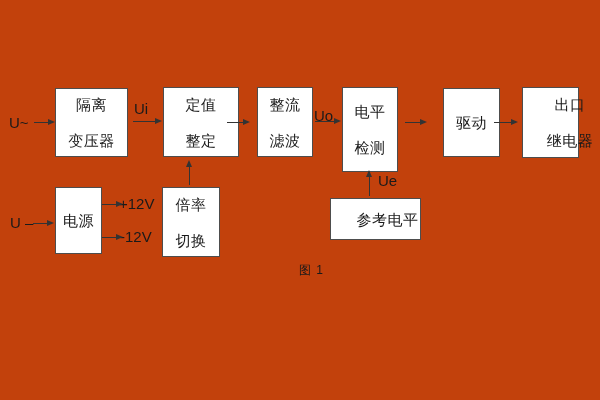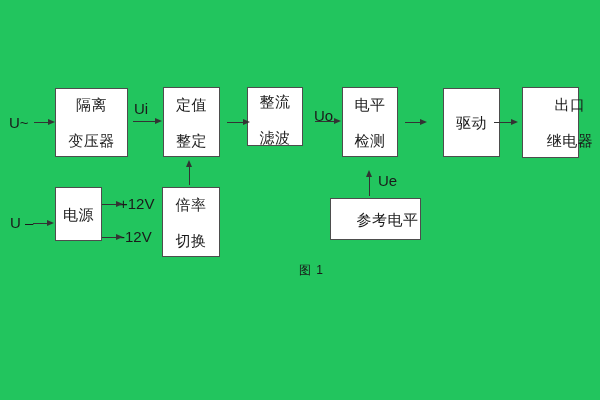--- a/index.html
+++ b/index.html
@@ -6,7 +6,7 @@
   #canvas {
     position: relative;
     width: 600px; height: 400px;
-    background: #22c55e;
+    background: #c2410c;
     font-family: "Liberation Sans", "DejaVu Sans", sans-serif;
     color: #1a1a1a;
     overflow: hidden;

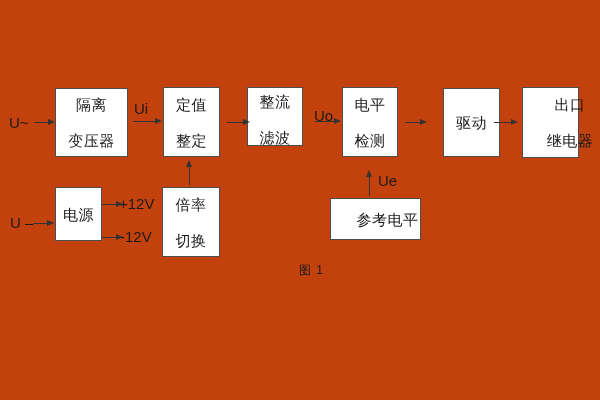--- a/index.html
+++ b/index.html
@@ -79,7 +79,7 @@
     <span>变压器</span>
   </div>
 
-  <div class="box two-line" style="left:163px; top:87px; width:57px; height:70px;">
+  <div class="box two-line" style="left:163px; top:87px; width:76px; height:70px;">
     <span>定值</span>
     <span>整定</span>
   </div>

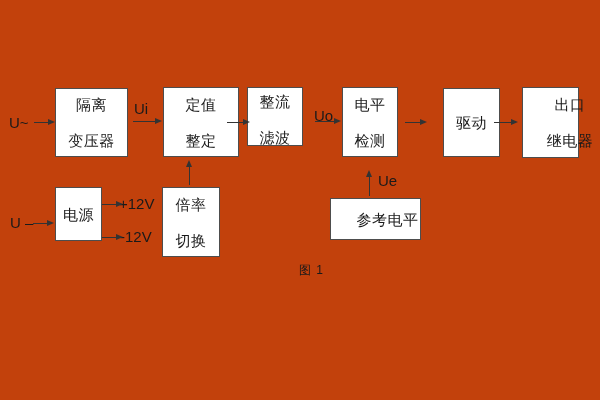--- a/index.html
+++ b/index.html
@@ -84,7 +84,7 @@
     <span>整定</span>
   </div>
 
-  <div class="box two-line" style="left:247px; top:87px; width:56px; height:59px;justify-content:flex-end;">
+  <div class="box two-line" style="left:257px; top:87px; width:56px; height:70px;">
     <span>整流</span>
     <span>滤波</span>
   </div>

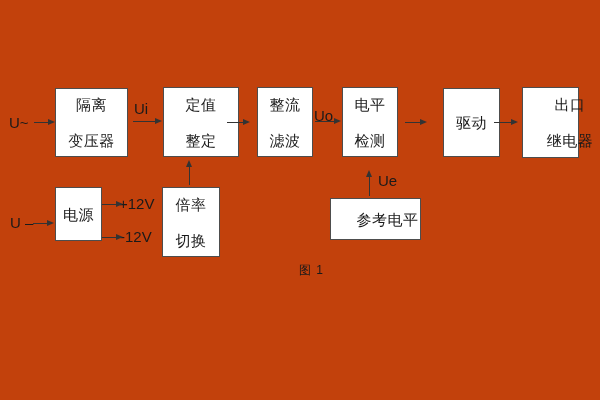--- a/index.html
+++ b/index.html
@@ -89,7 +89,7 @@
     <span>滤波</span>
   </div>
 
-  <div class="box two-line" style="left:342px; top:87px; width:56px; height:70px;">
+  <div class="box two-line" style="left:342px; top:87px; width:56px; height:85px;">
     <span>电平</span>
     <span>检测</span>
   </div>

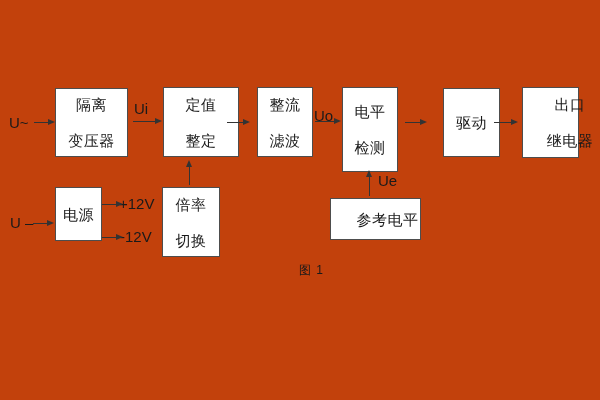--- a/index.html
+++ b/index.html
@@ -103,7 +103,7 @@
     <span>继电器</span>
   </div>
 
-  <div class="box" style="left:55px; top:187px; width:47px; height:54px;">
+  <div class="box" style="left:55px; top:187px; width:47px; height:67px;">
     <span>电源</span>
   </div>
 

